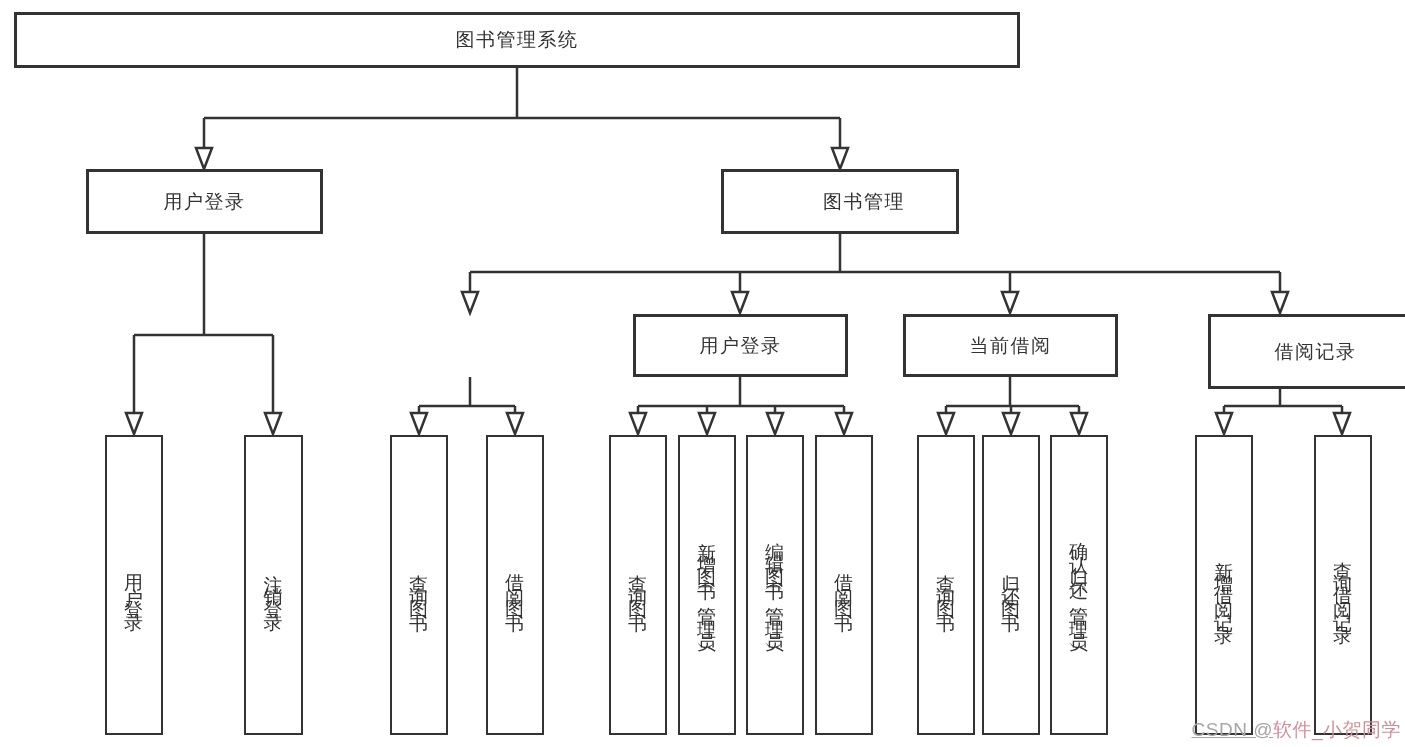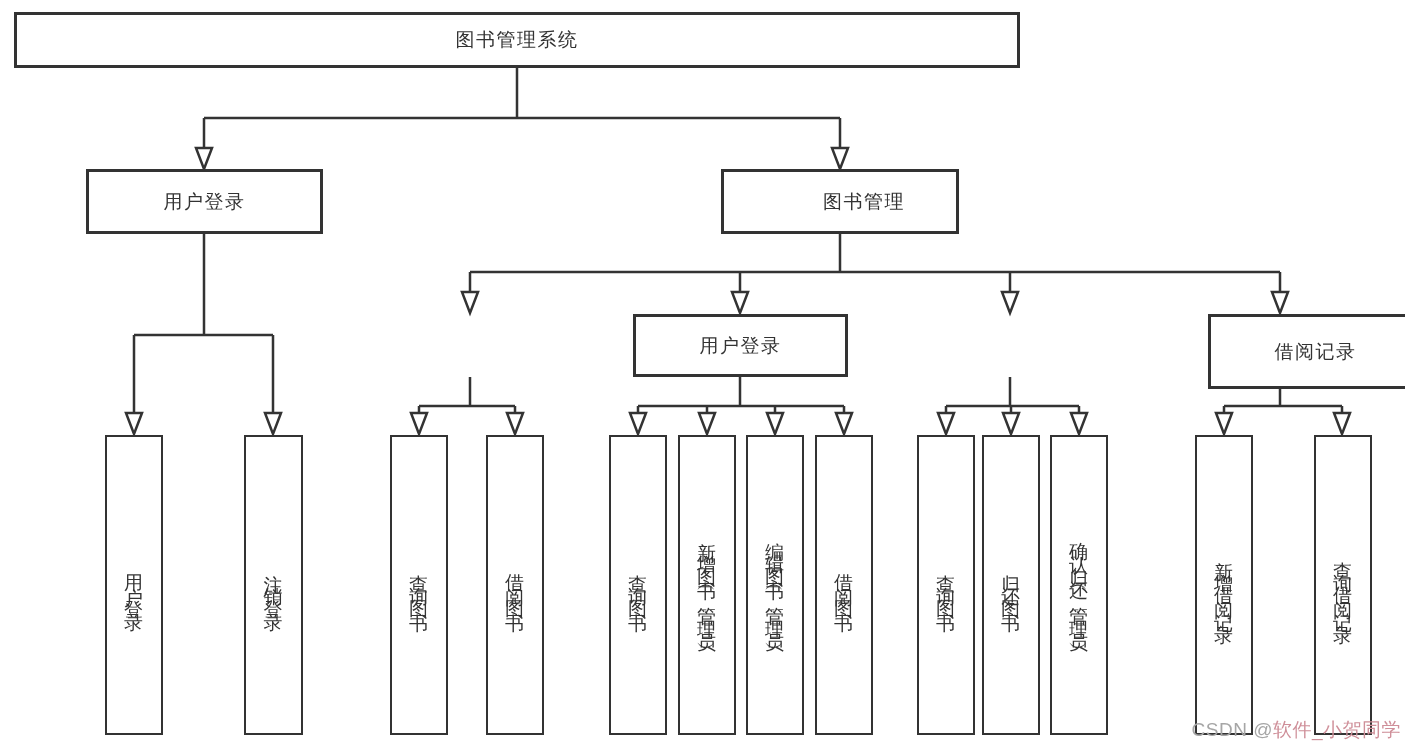--- a/index.html
+++ b/index.html
@@ -109,6 +109,9 @@
   <div class="box" style="left:633px; top:314px; width:215px; height:63px;">
     <span class="htext">用户登录</span>
   </div>
+  <div class="box" style="left:903px; top:314px; width:215px; height:63px;">
+    <span class="htext">当前借阅</span>
+  </div>
   <div class="box" style="left:1208px; top:314px; width:215px; height:75px;">
     <span class="htext">借阅记录</span>
   </div>

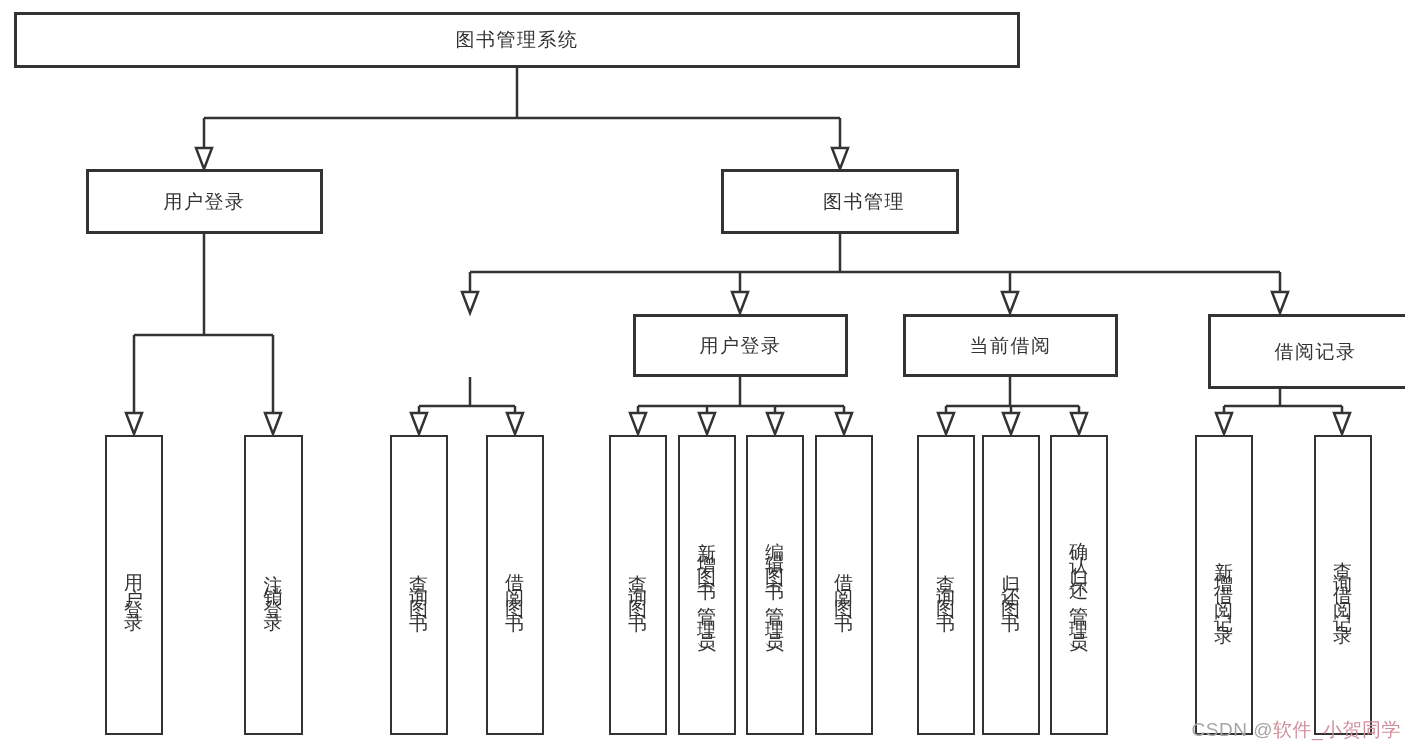--- a/index.html
+++ b/index.html
@@ -48,7 +48,7 @@
     letter-spacing: 0.5px;
     white-space: nowrap;
   }
-  .watermark .wm-prefix { color: var(--watermark_prefix, #a6a6a6); }
+  .watermark .wm-prefix { color: var(--watermark_prefix, #a6a6a6); text-decoration: underline; }
   .watermark .wm-user { color: var(--watermark_username, #cf8f99); margin-top: 28px; }
 </style>
 </head>

